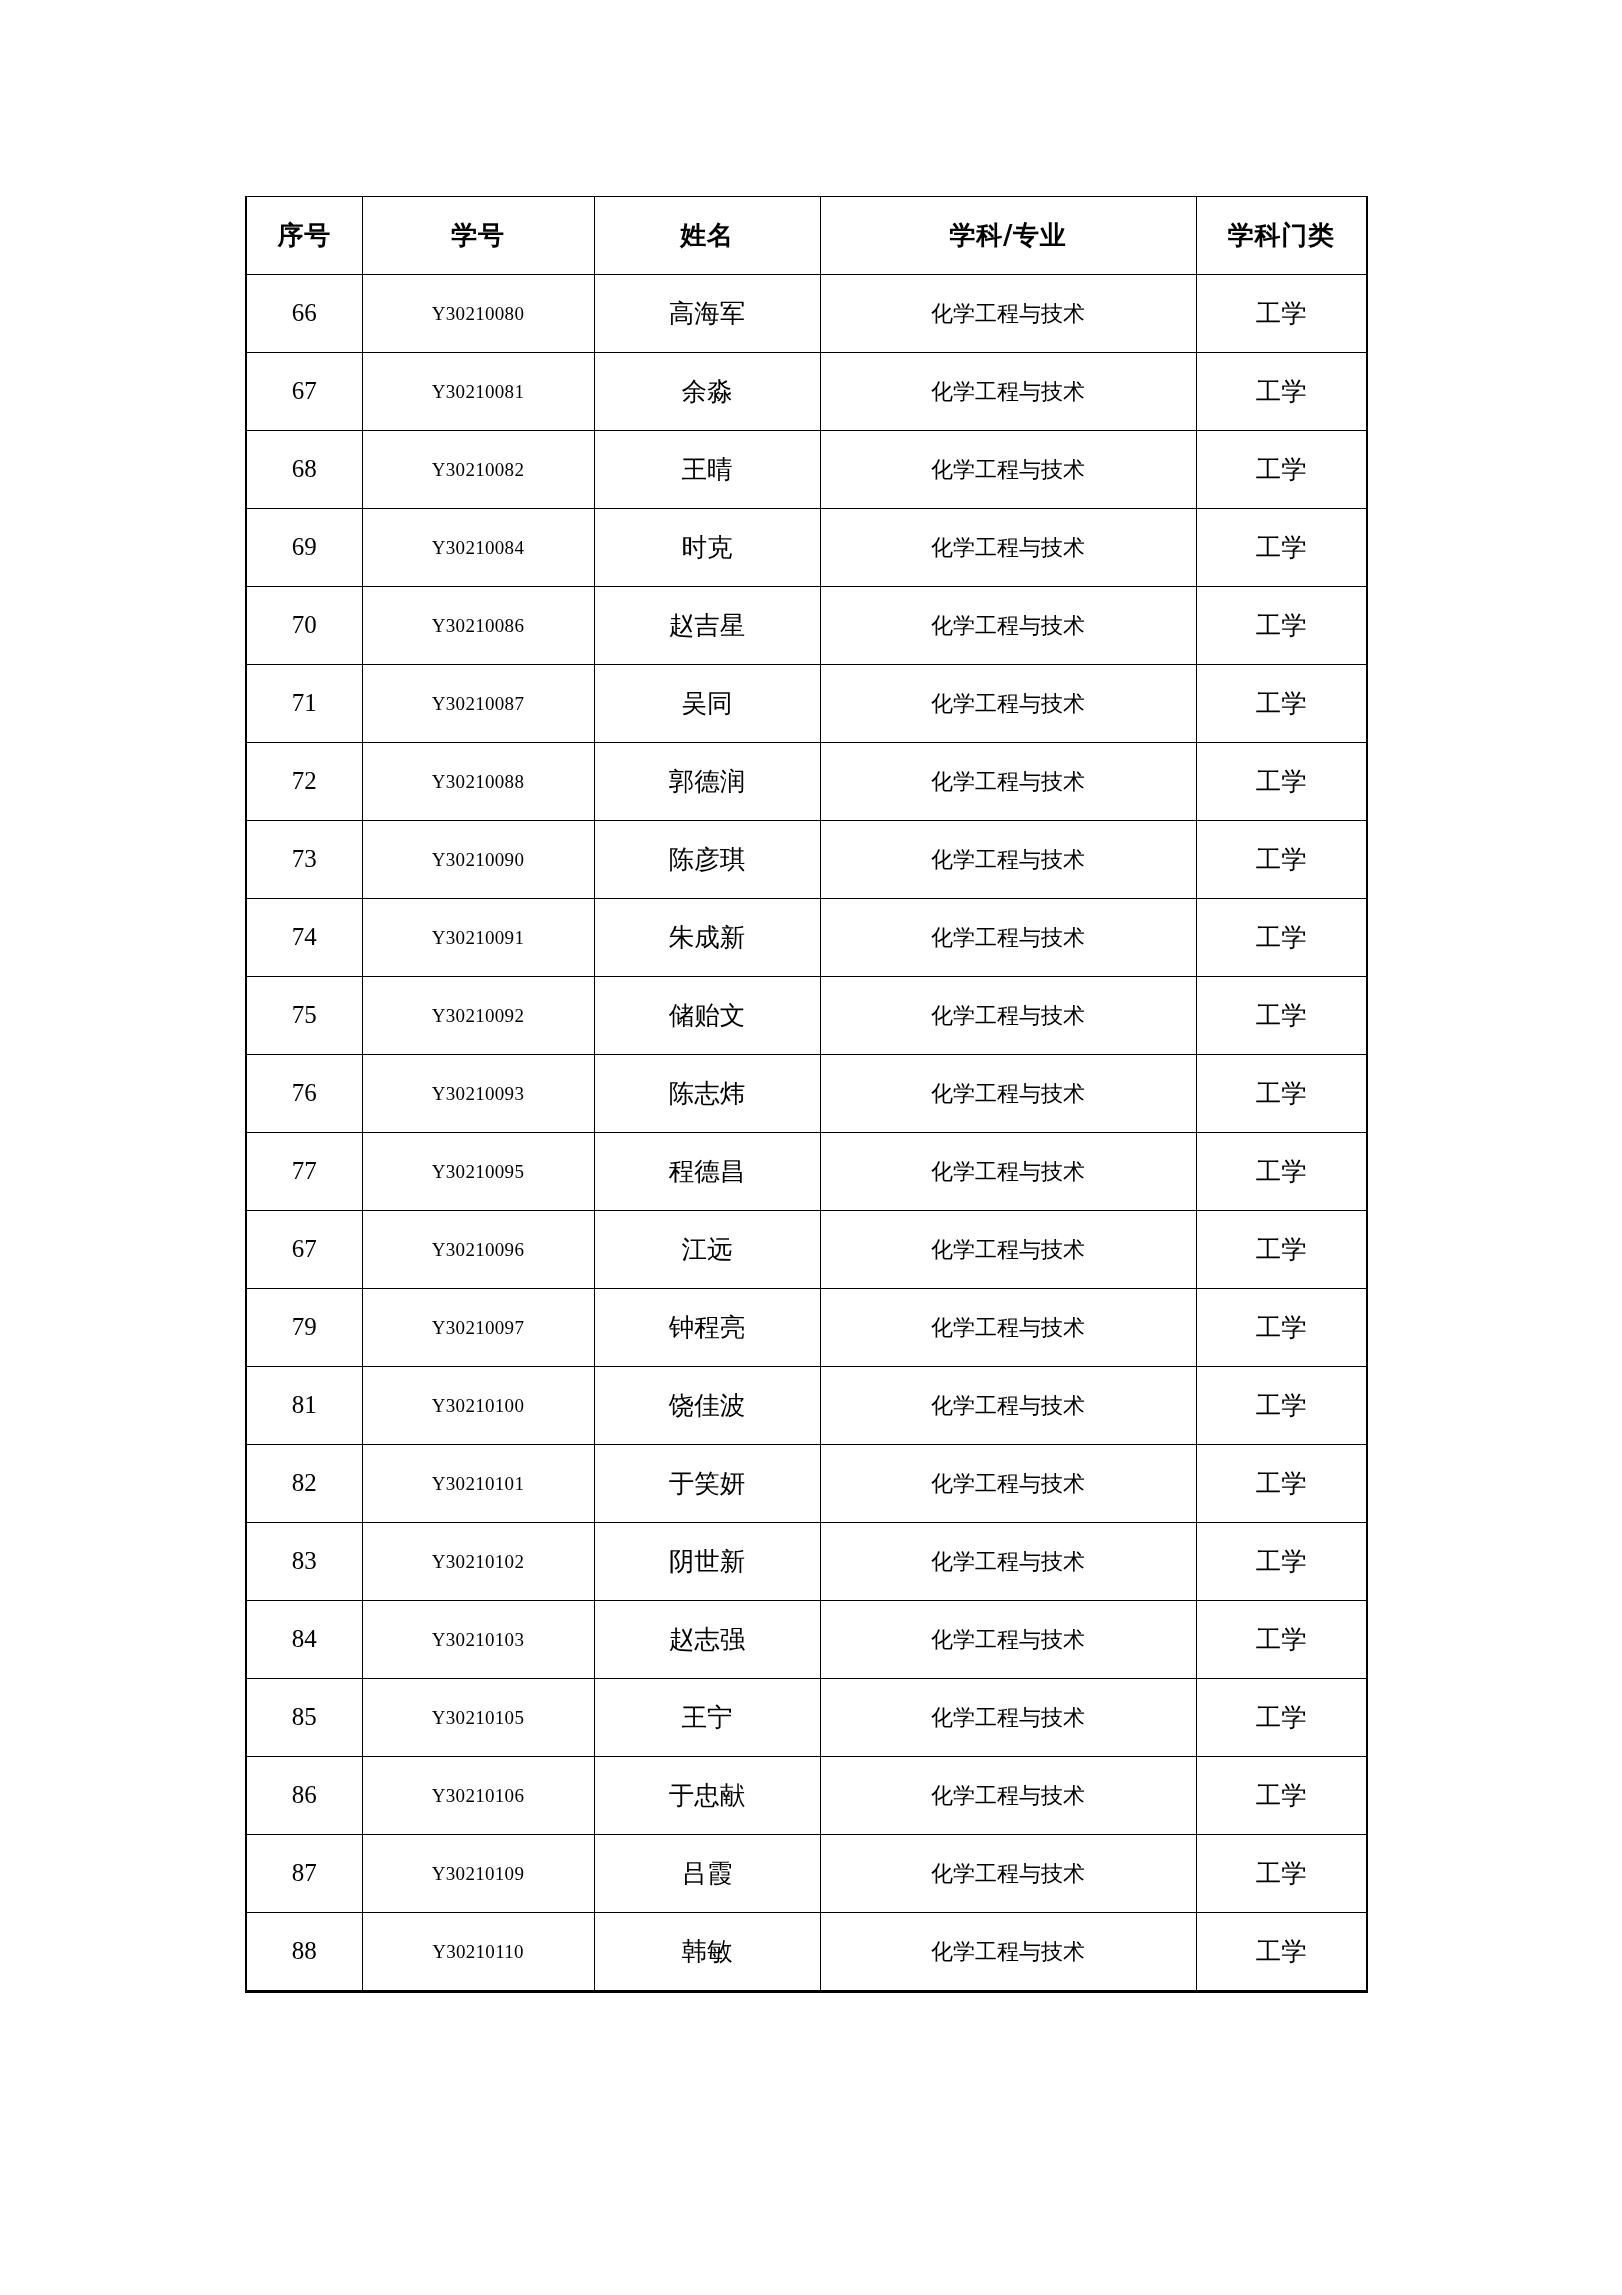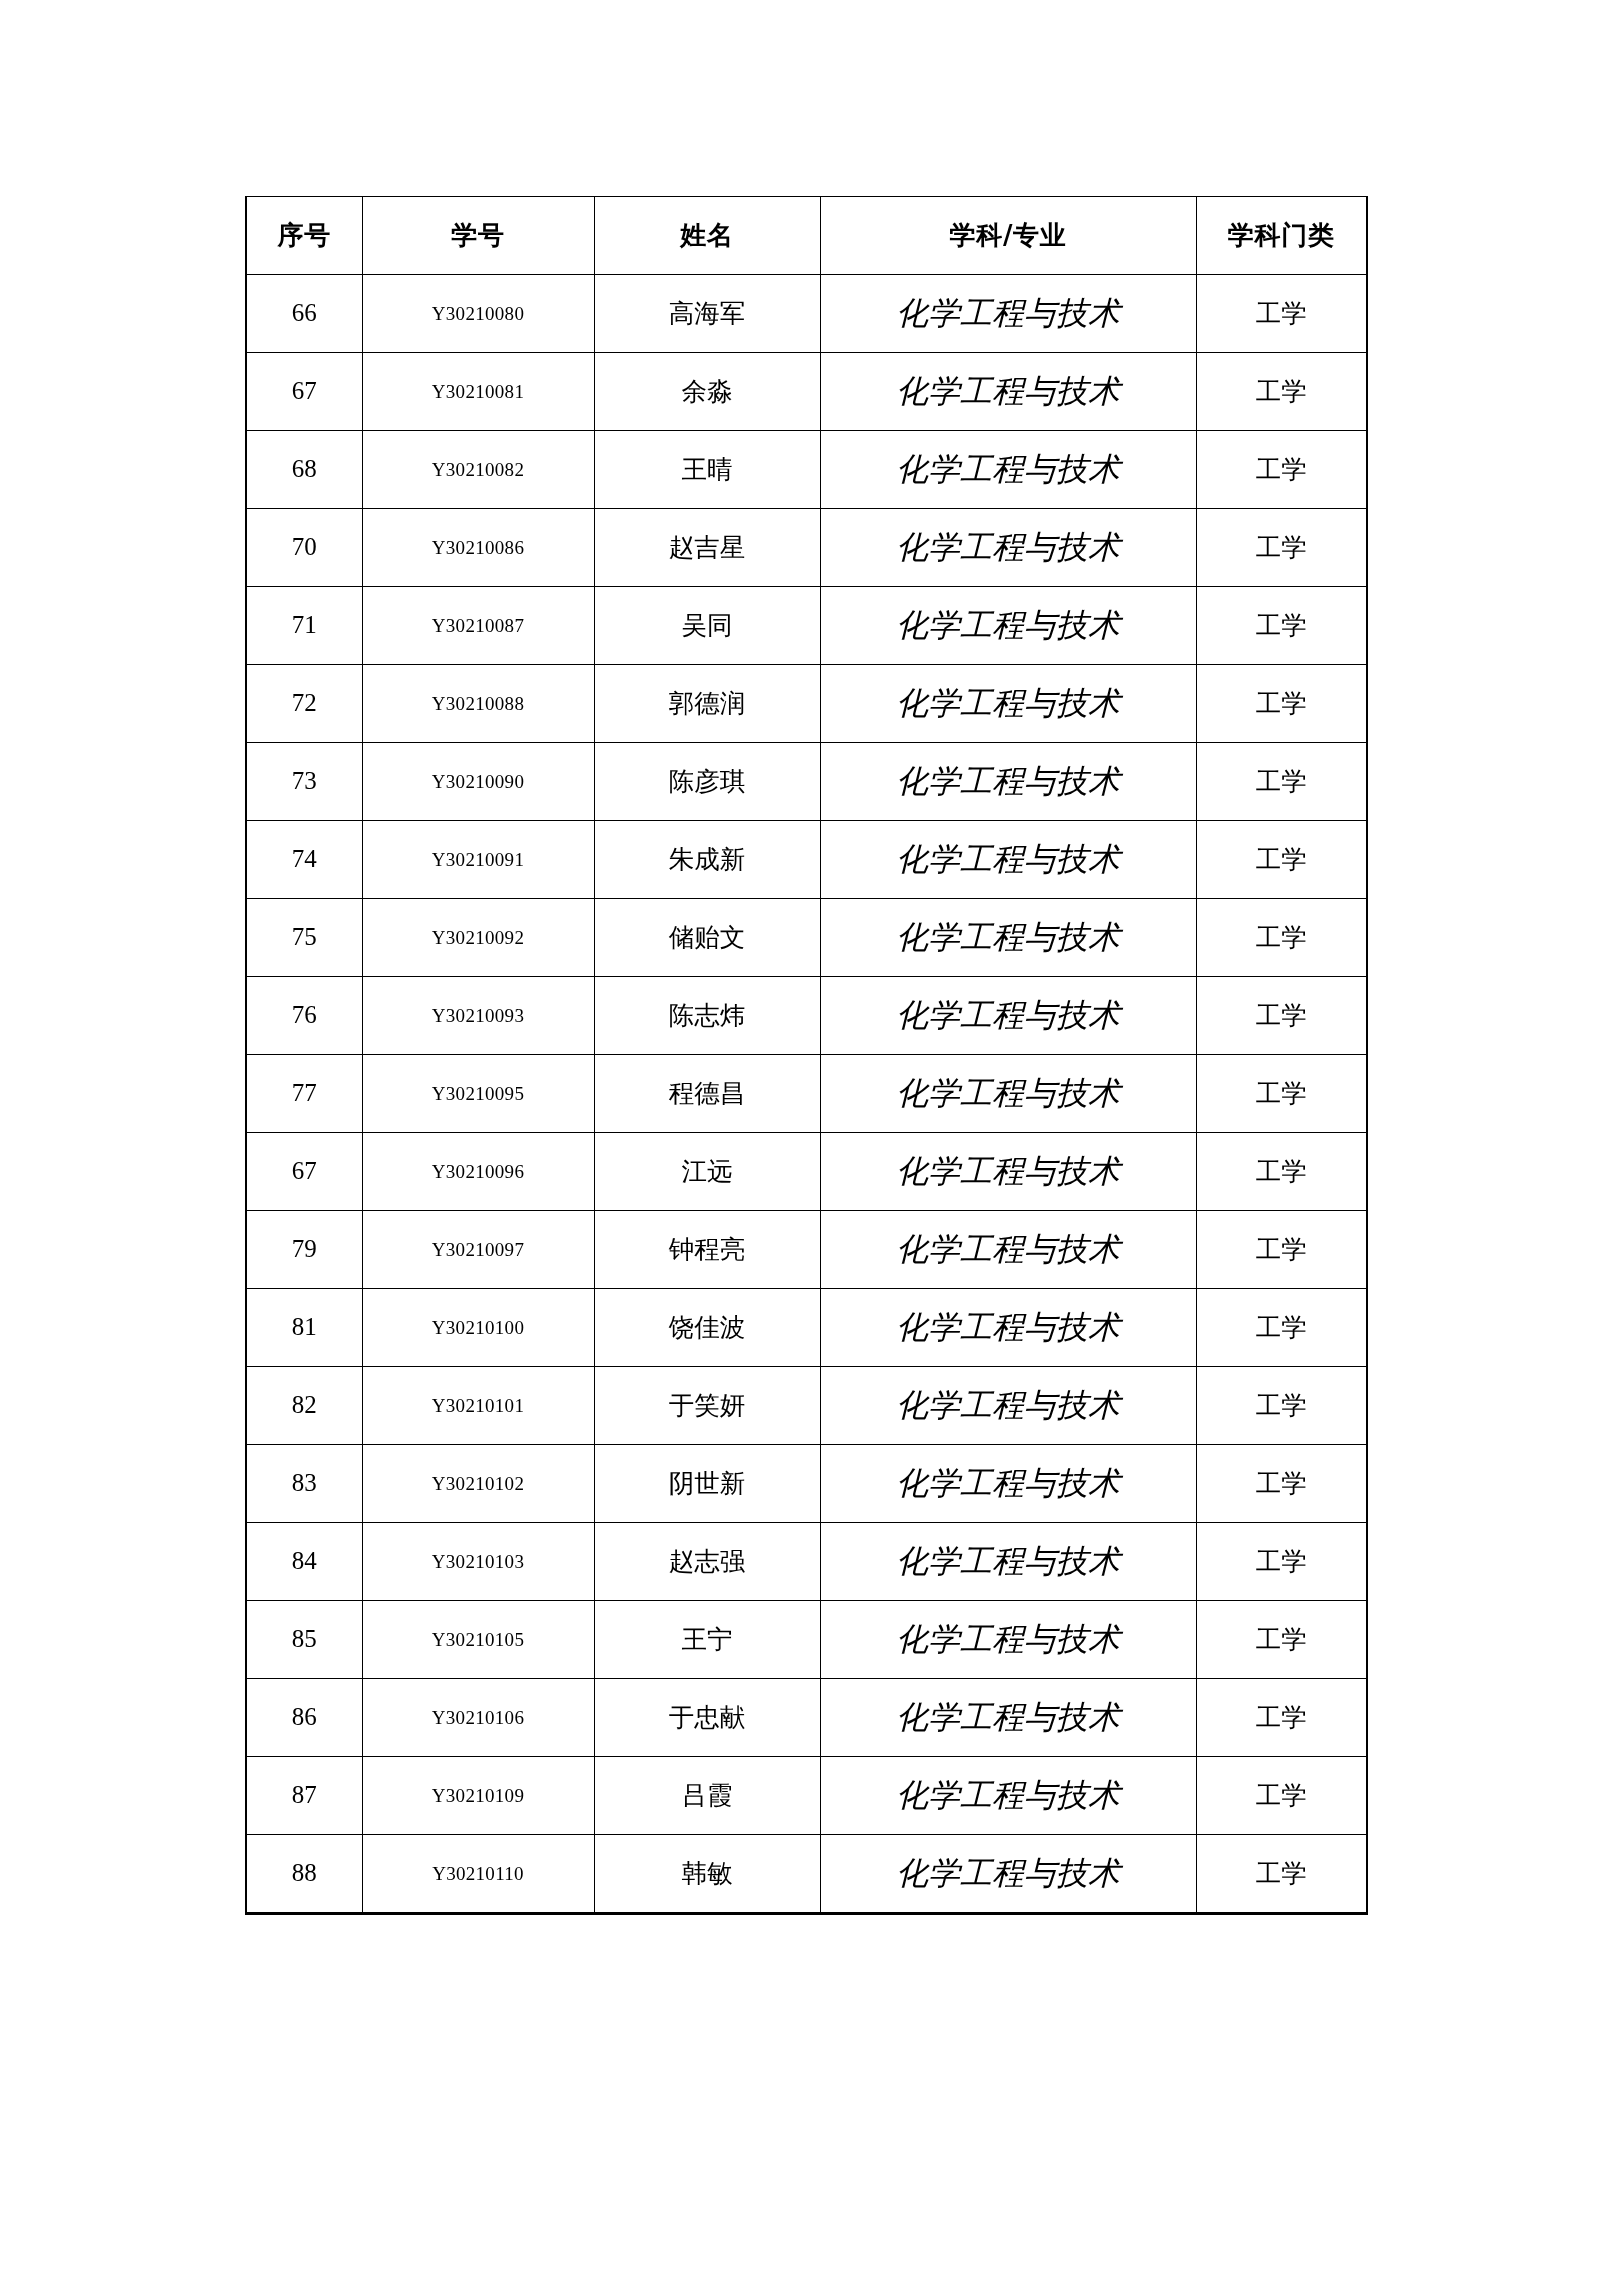--- a/index.html
+++ b/index.html
@@ -75,7 +75,7 @@
   td.idx  { font-size: 25px; font-family: Liberation Serif, serif; }
   td.sid  { font-size: 19px; letter-spacing: 0.3px; }
   td.name { font-size: 25.5px; }
-  td.major{ font-size: 32px; font-style: italic; }
+  td.major{ font-size: 22px; }
   td.cat  { font-size: 25.5px; }
 </style>
 </head>

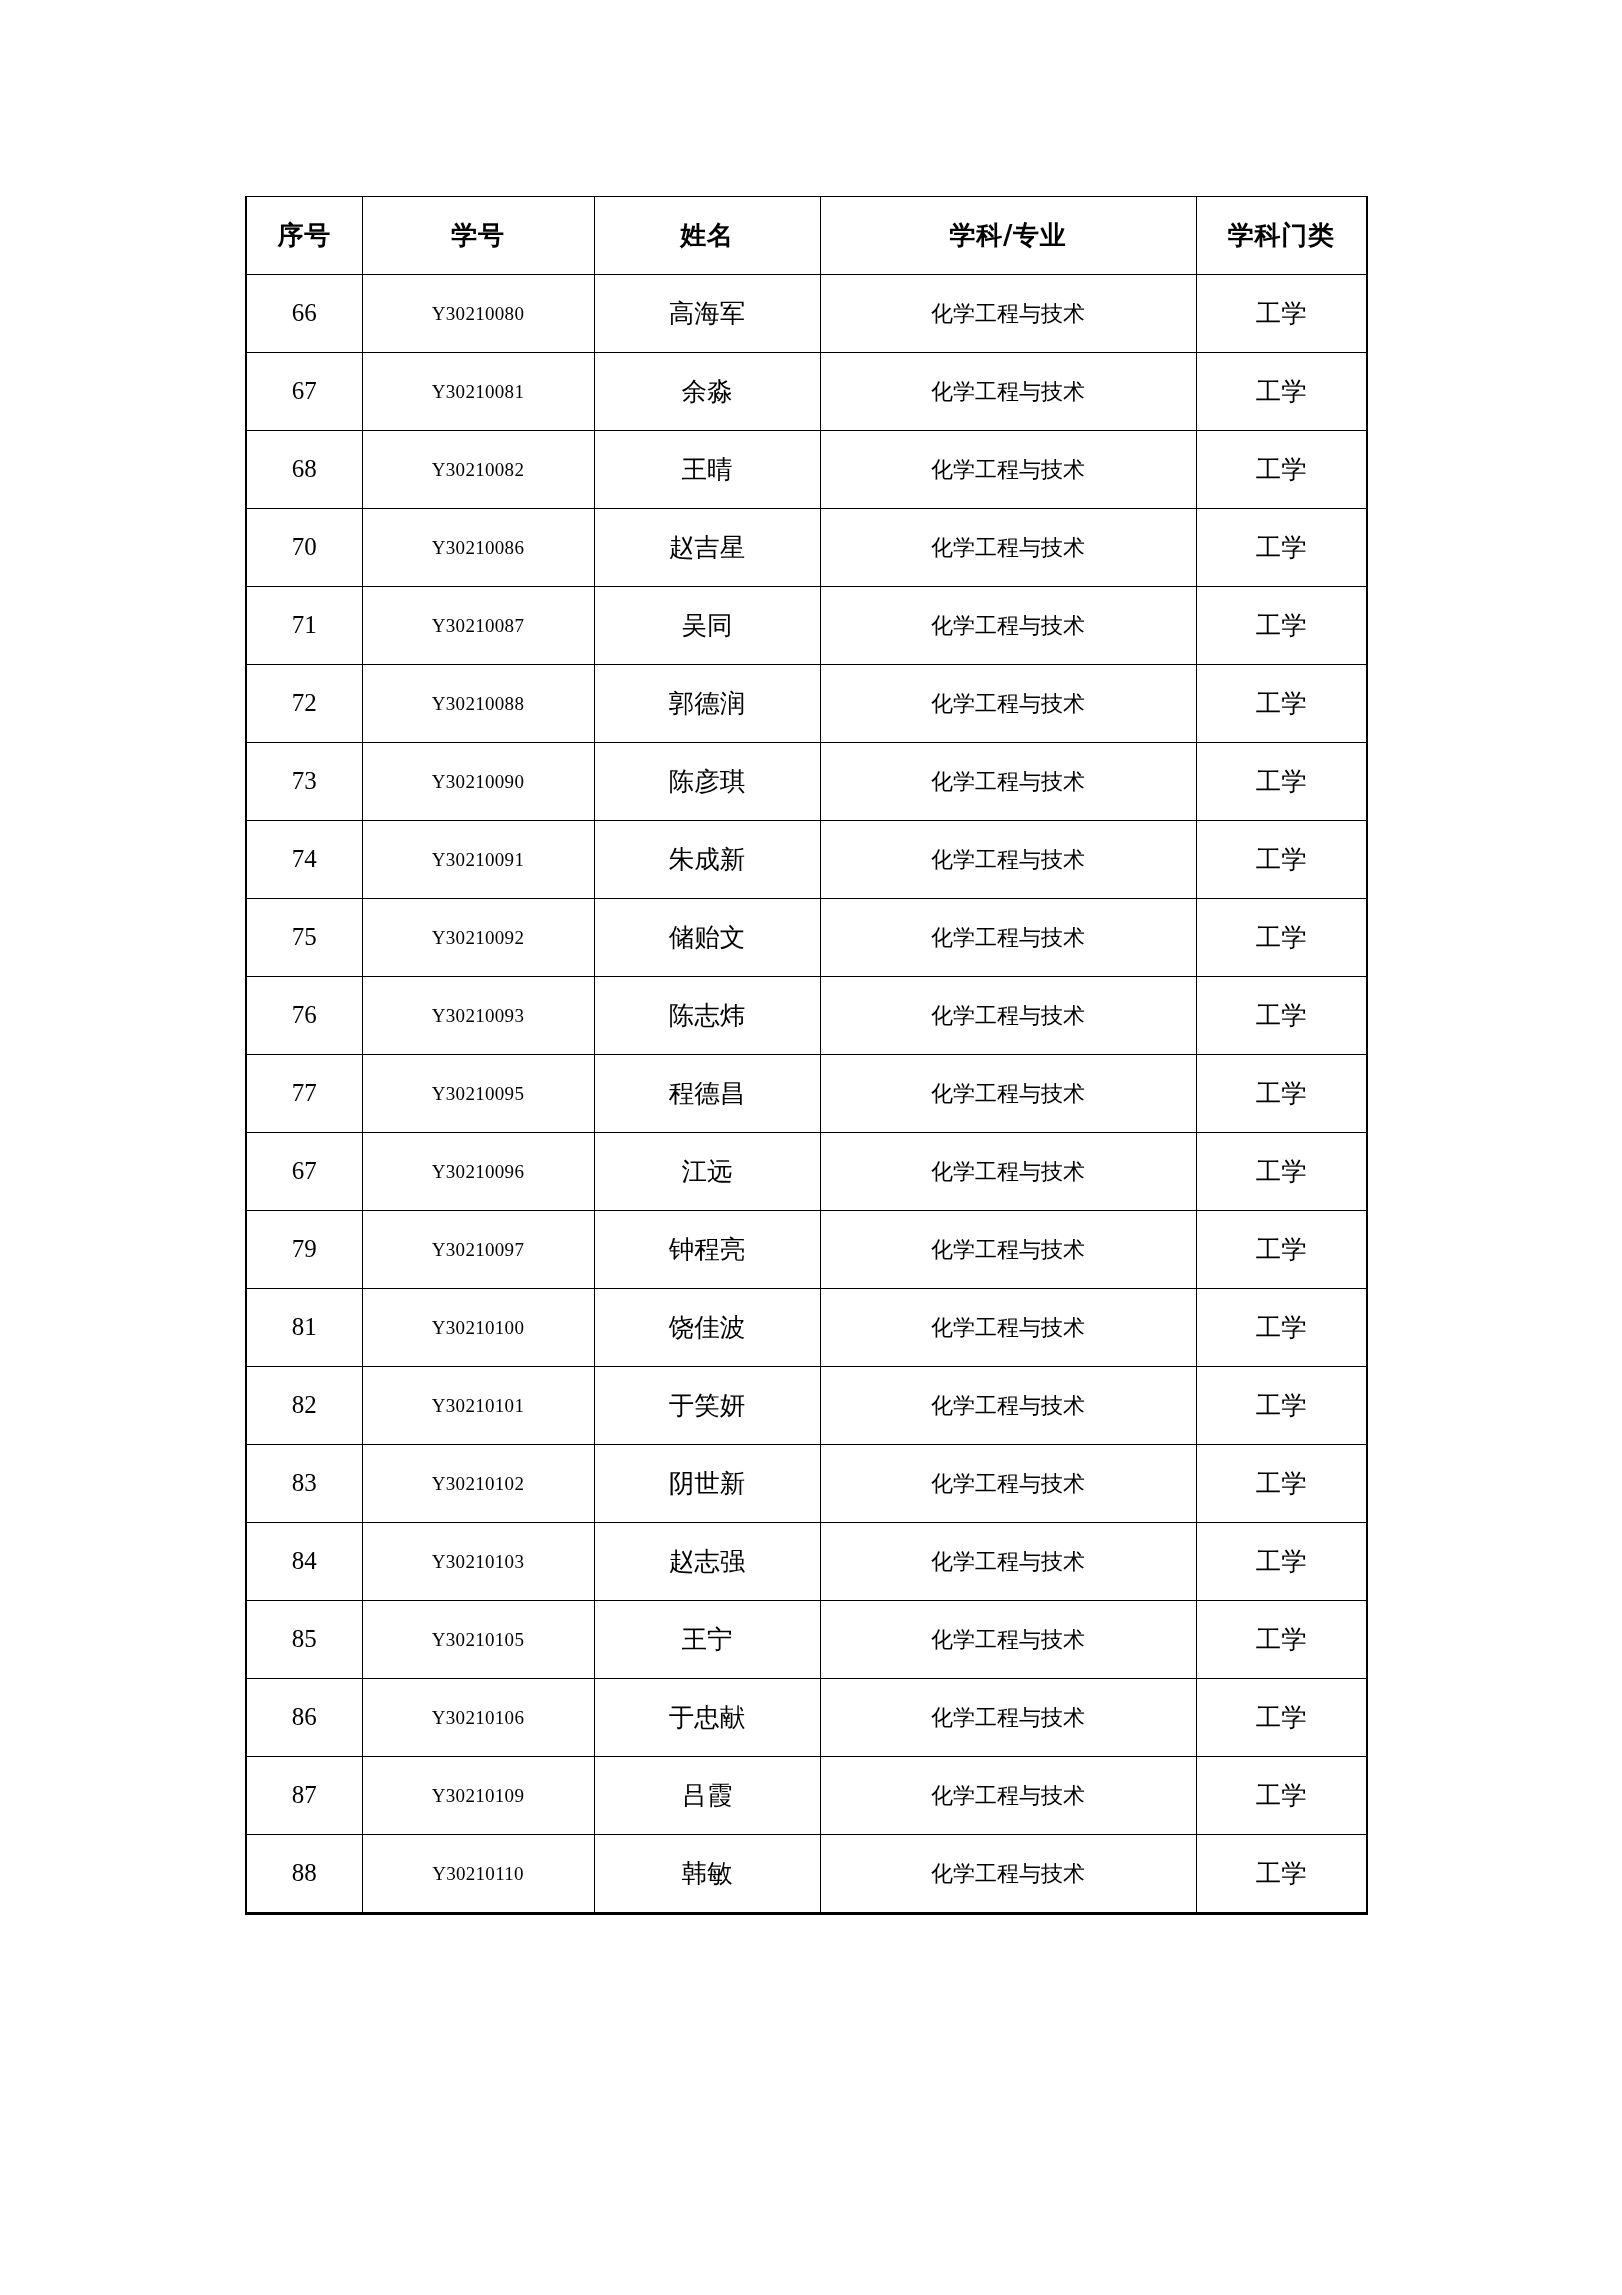--- a/index.html
+++ b/index.html
@@ -123,6 +123,13 @@
             <td class="cat">工学</td>
           </tr>
           <tr>
+            <td class="idx">69</td>
+            <td class="sid">Y30210084</td>
+            <td class="name">时克</td>
+            <td class="major">化学工程与技术</td>
+            <td class="cat">工学</td>
+          </tr>
+          <tr>
             <td class="idx">70</td>
             <td class="sid">Y30210086</td>
             <td class="name">赵吉星</td>

